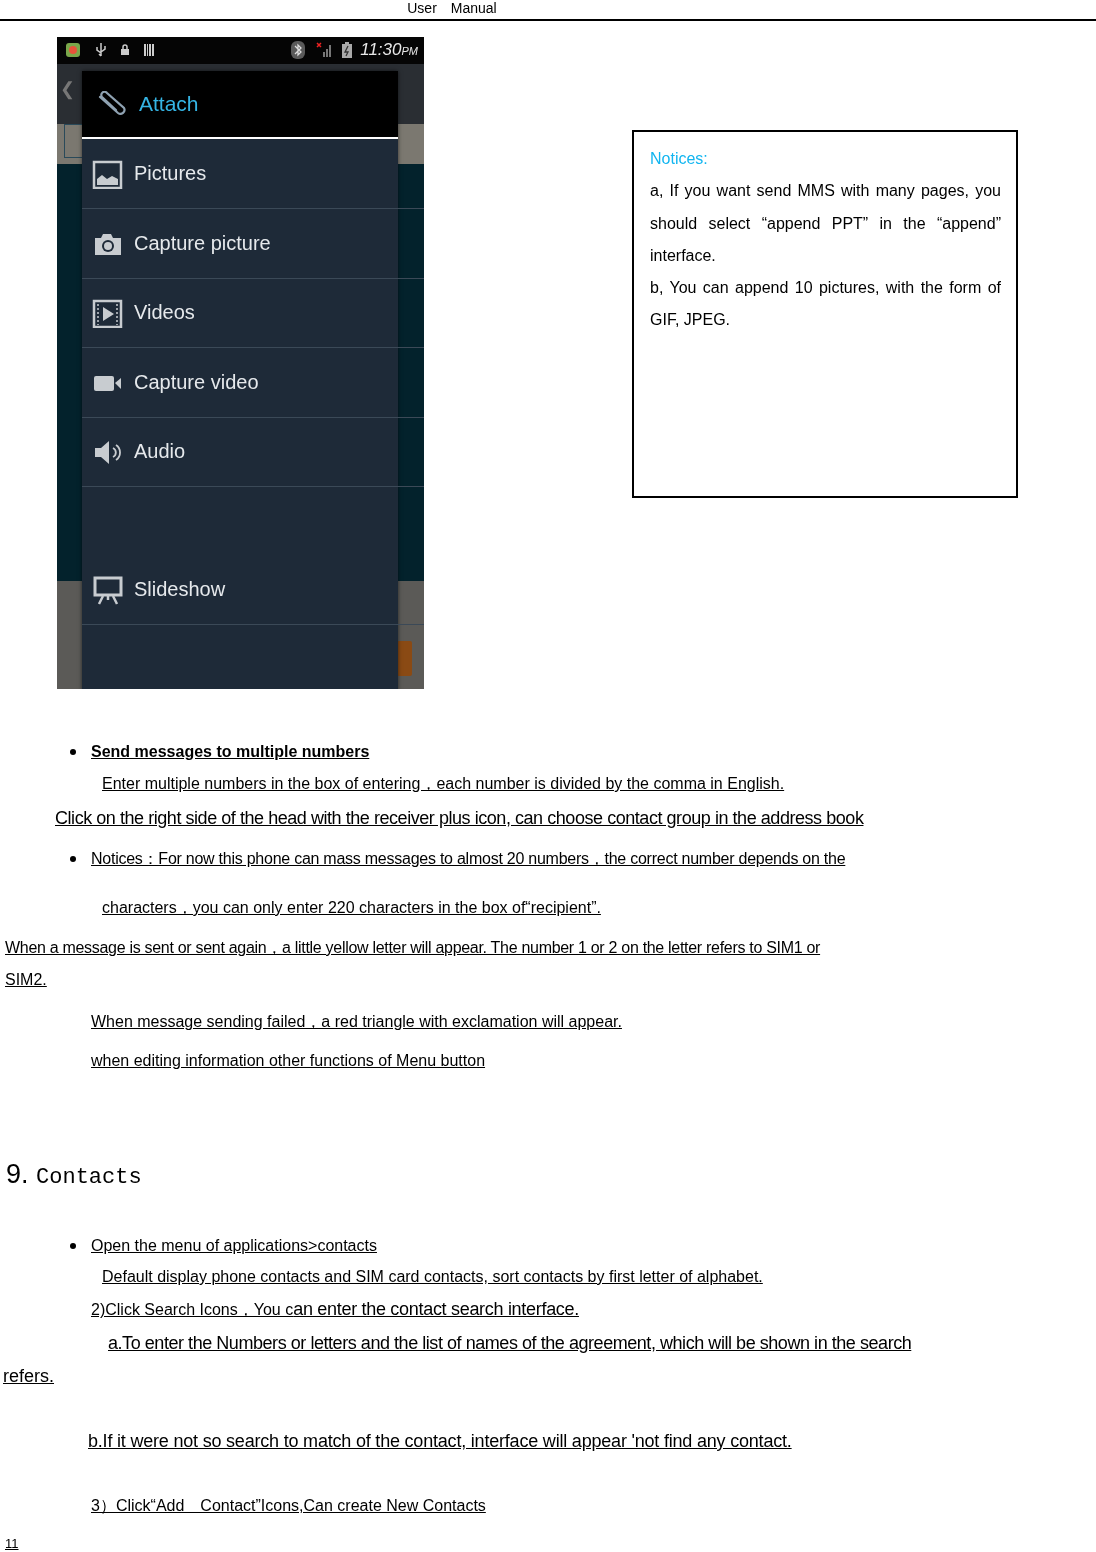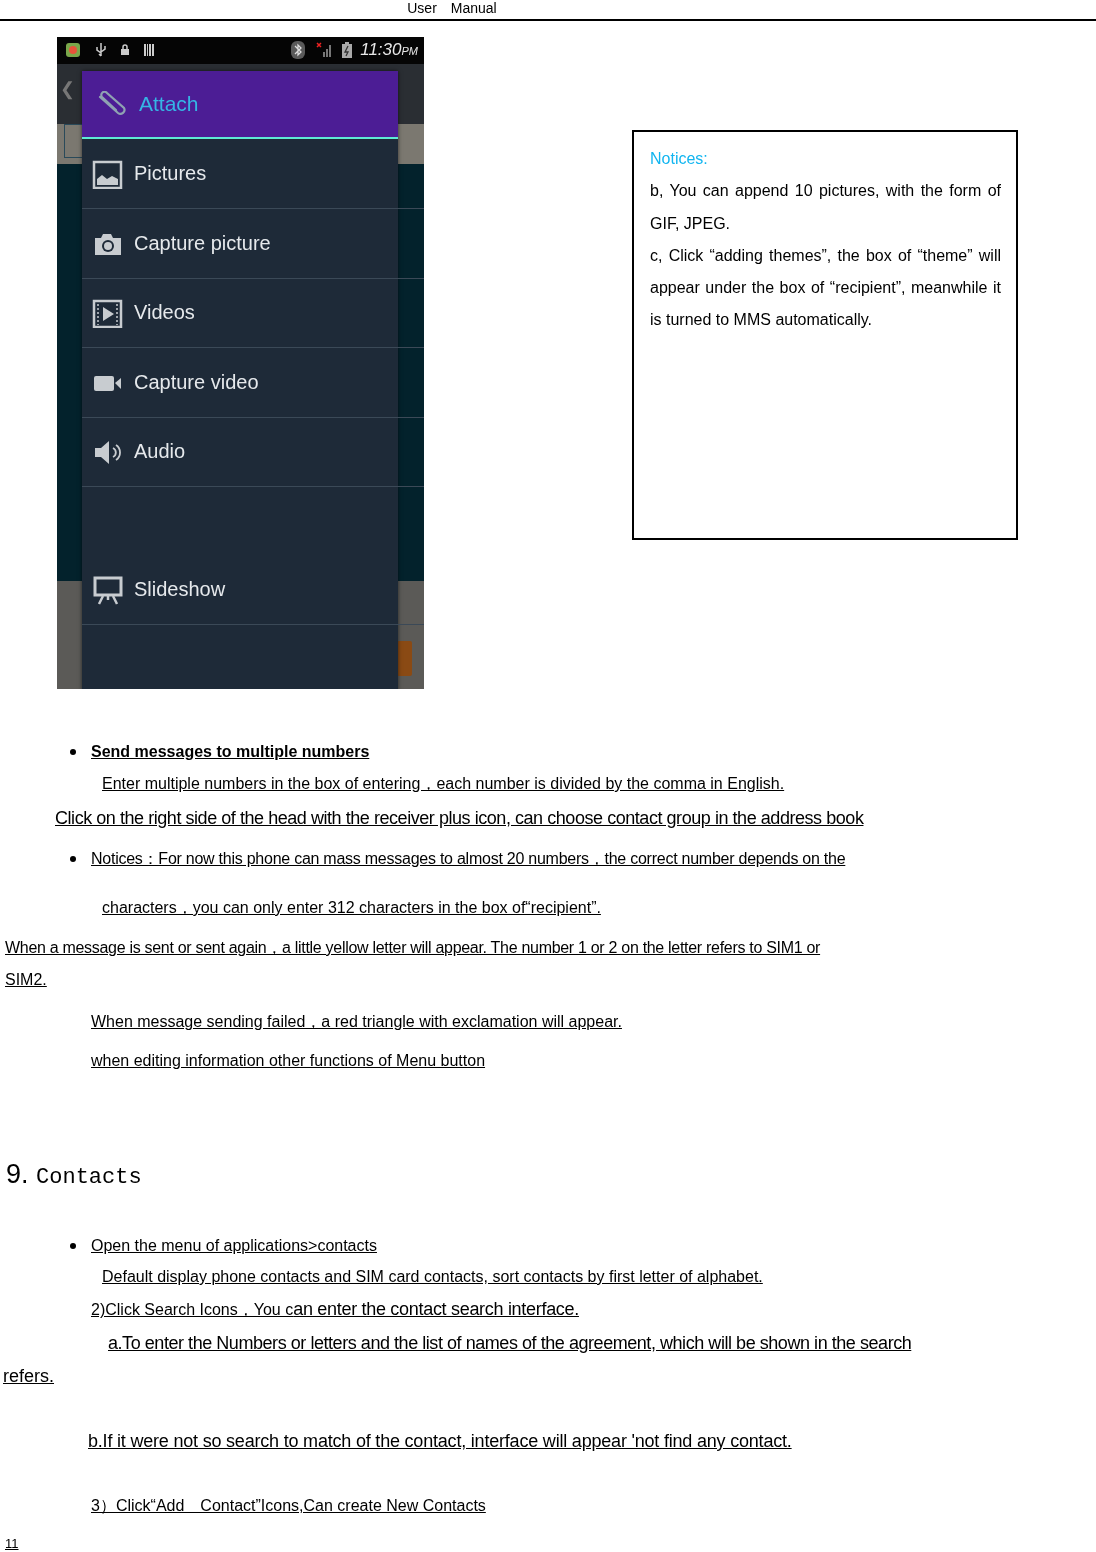--- a/index.html
+++ b/index.html
@@ -27,7 +27,7 @@
   .bg-orange { left: 340px; top: 604px; width: 15px; height: 35px; background: #8a4a14; border-radius: 2px; }
 
   .dialog { left: 25px; top: 34px; width: 316px; height: 620px; background: #1e2a38; box-shadow: 0 0 4px rgba(0,0,0,0.6); }
-  .dialog-title { left: 0; top: 0; width: 316px; height: 66px; background: #4c1d95; border-bottom: 2px solid #5eead4; }
+  .dialog-title { left: 0; top: 0; width: 316px; height: 66px; background: #000000; border-bottom: 2px solid #ffffff; }
   .dialog-title .label { left: 57px; top: 20px; font-size: 21px; color: #35b5e5; line-height: 26px; }
   .dialog-title .clip { left: 12px; top: 20px; }
 

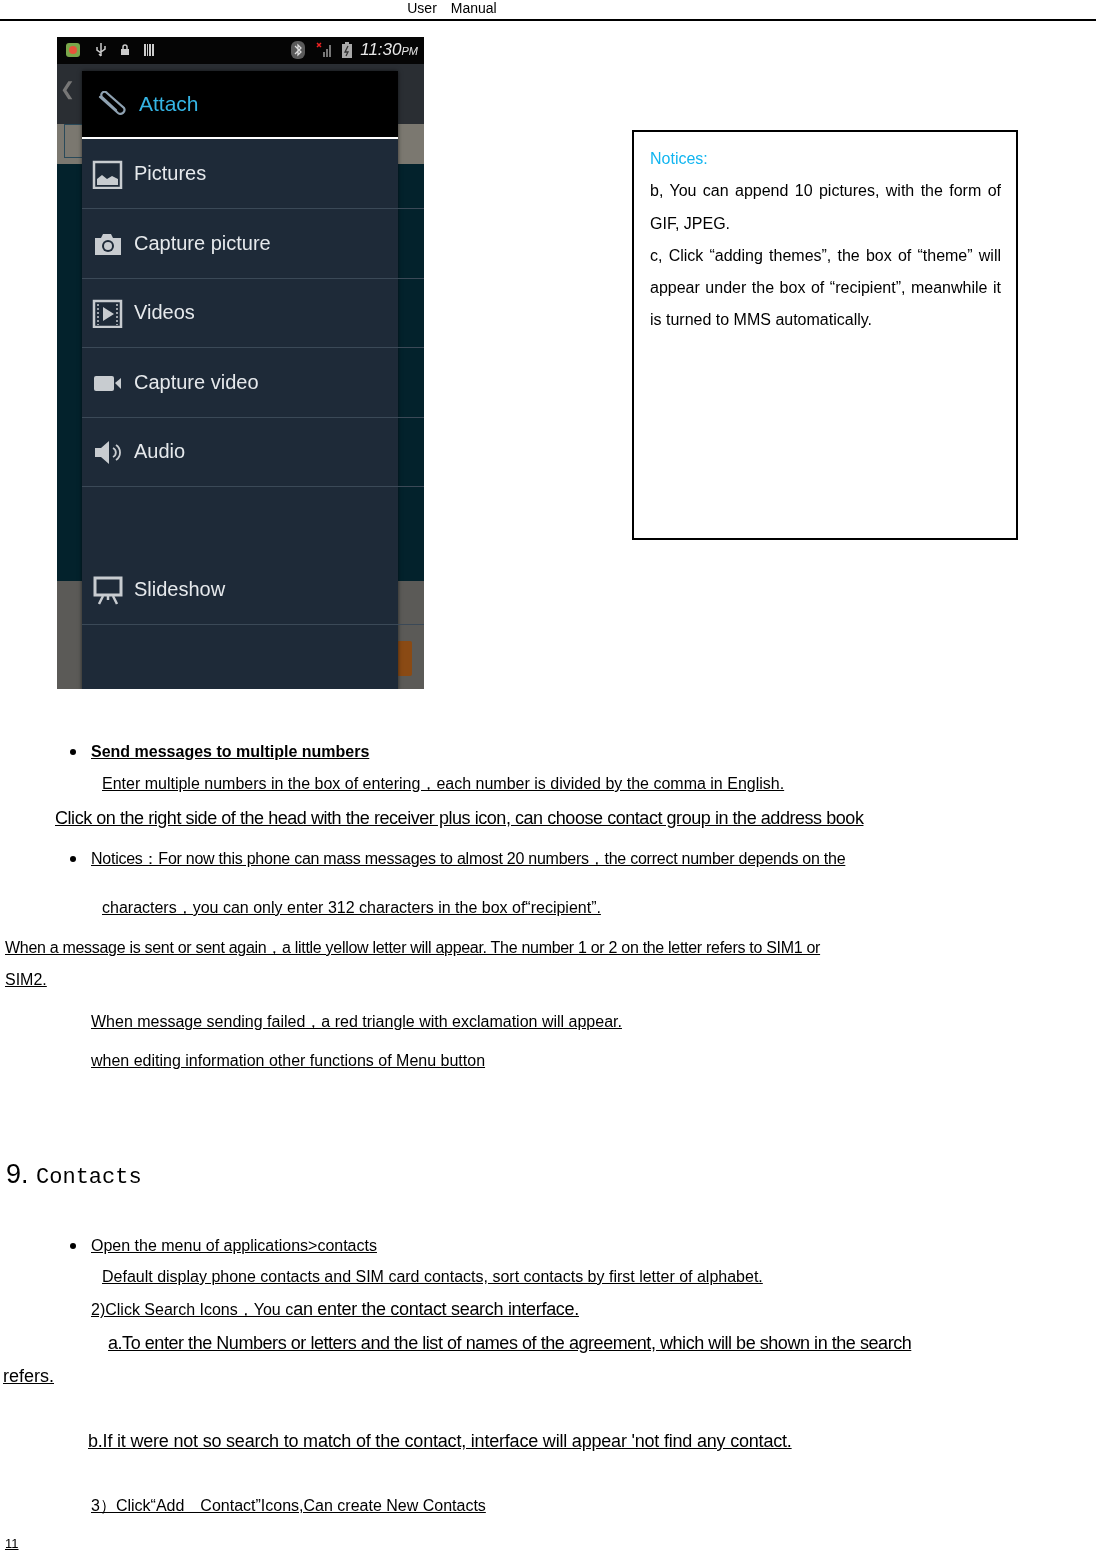--- a/index.html
+++ b/index.html
@@ -37,7 +37,7 @@
 
   
   .notice-box {
-    left: 632px; top: 130px; width: 386px; height: 410px; border: 2px solid #000; box-sizing: border-box;
+    left: 632px; top: 130px; width: 386px; height: 368px; border: 2px solid #000; box-sizing: border-box;
     padding: 11px 15px 0 16px;
     font-family: "Liberation Sans", sans-serif; font-size: 16px; line-height: 32.3px; text-align: justify;
   }

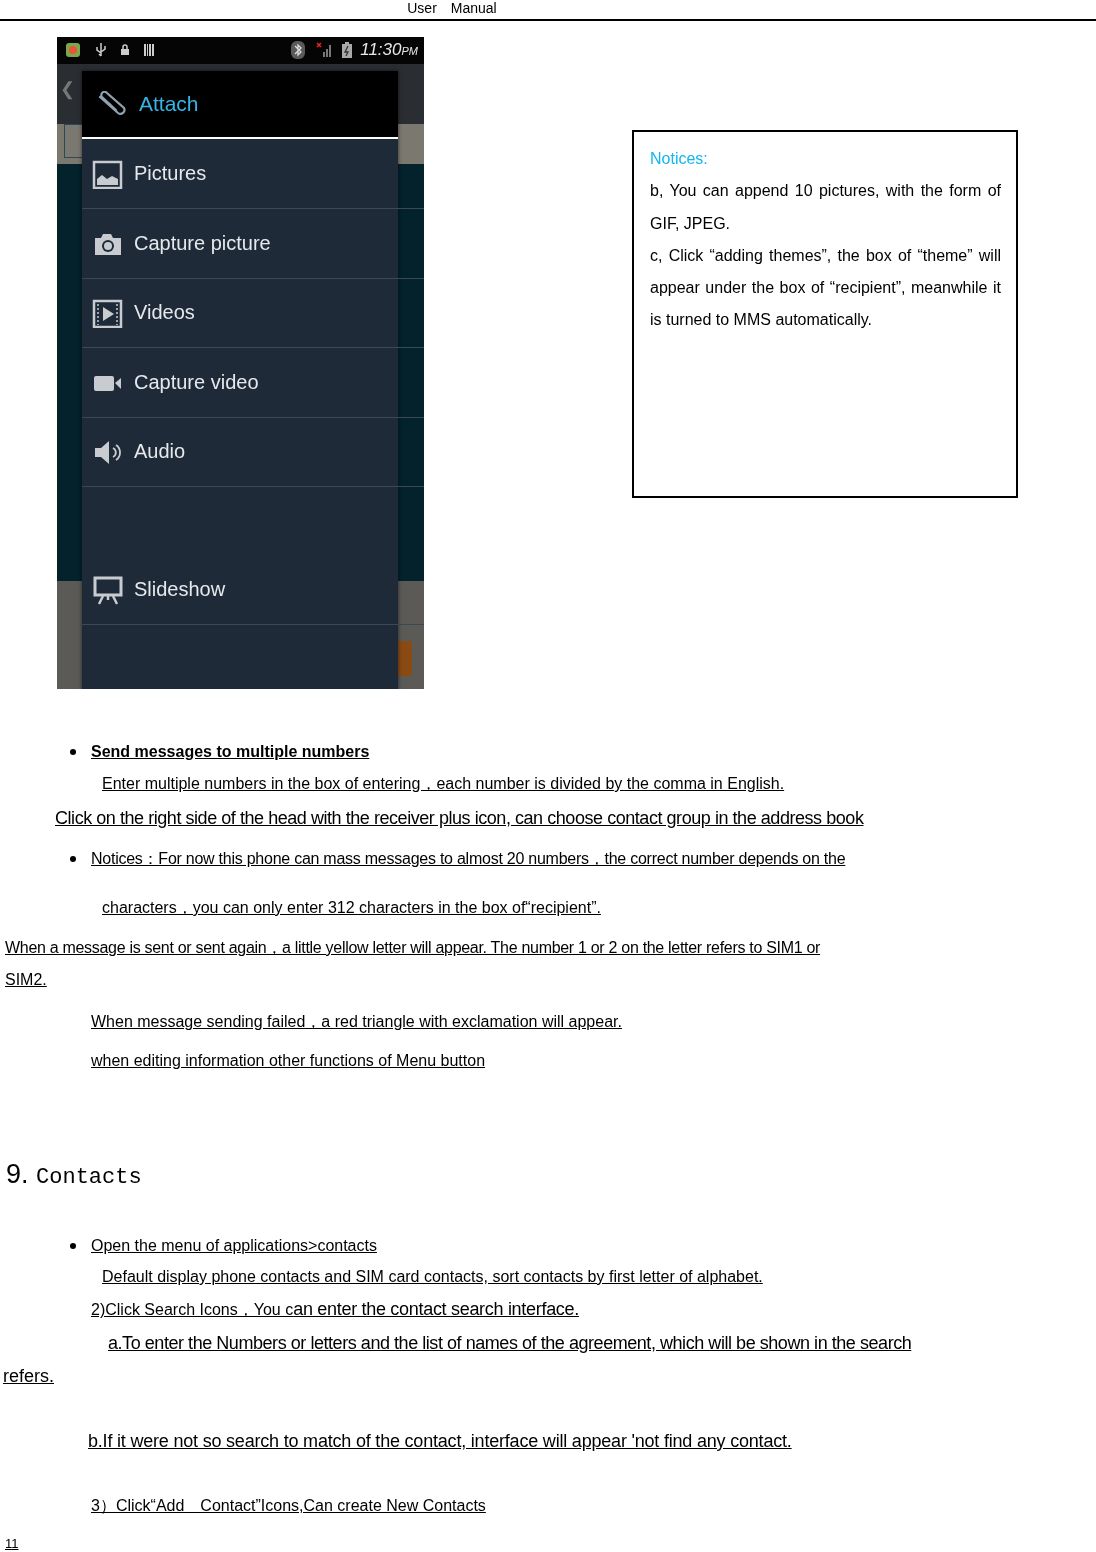--- a/index.html
+++ b/index.html
@@ -164,6 +164,7 @@
 
 <div class="abs notice-box">
   <p class="notice-title">Notices:</p>
+  <p>a, If you want send MMS with many pages, you should select “append PPT” in the “append” interface.</p>
   <p>b, You can append 10 pictures, with the form of GIF, JPEG.</p>
   <p>c, Click “adding themes”, the box of “theme” will appear under the box of “recipient”, meanwhile it is turned to MMS automatically.</p>
 </div>

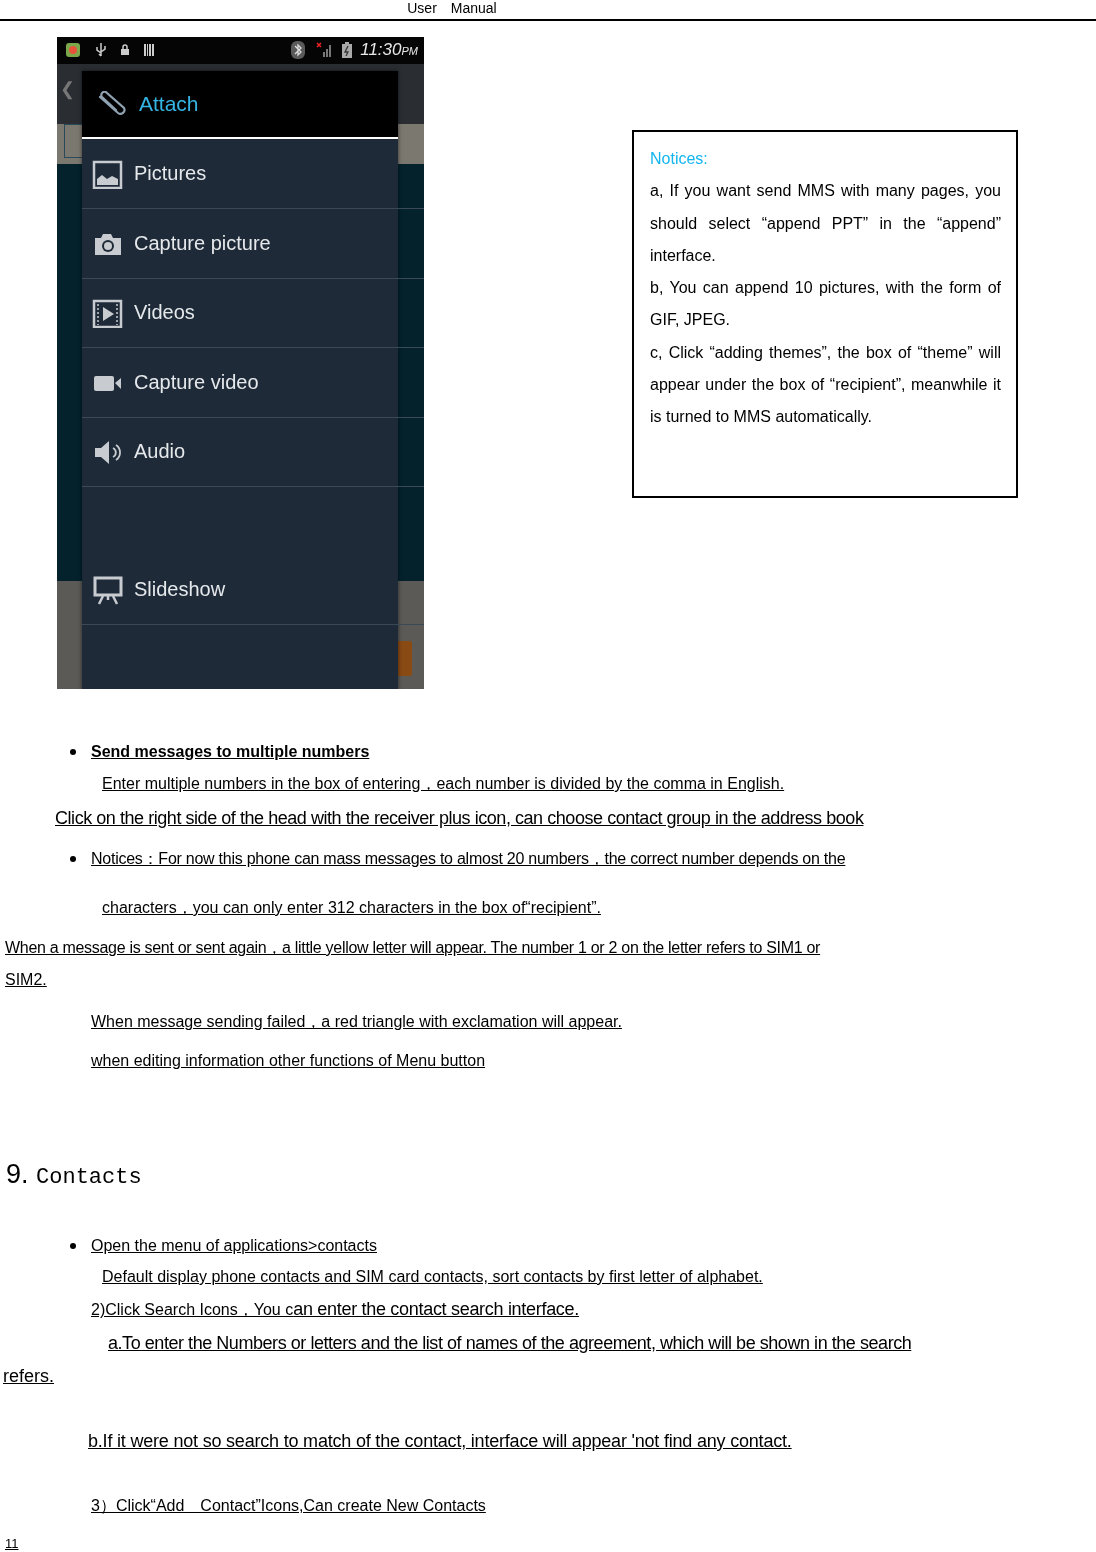--- a/index.html
+++ b/index.html
@@ -166,7 +166,6 @@
   <p class="notice-title">Notices:</p>
   <p>a, If you want send MMS with many pages, you should select “append PPT” in the “append” interface.</p>
   <p>b, You can append 10 pictures, with the form of GIF, JPEG.</p>
-  <p>c, Click “adding themes”, the box of “theme” will appear under the box of “recipient”, meanwhile it is turned to MMS automatically.</p>
 </div>
 
 <div class="abs txt bold bullet" style="left:91px;top:742px">Send messages to multiple numbers</div>

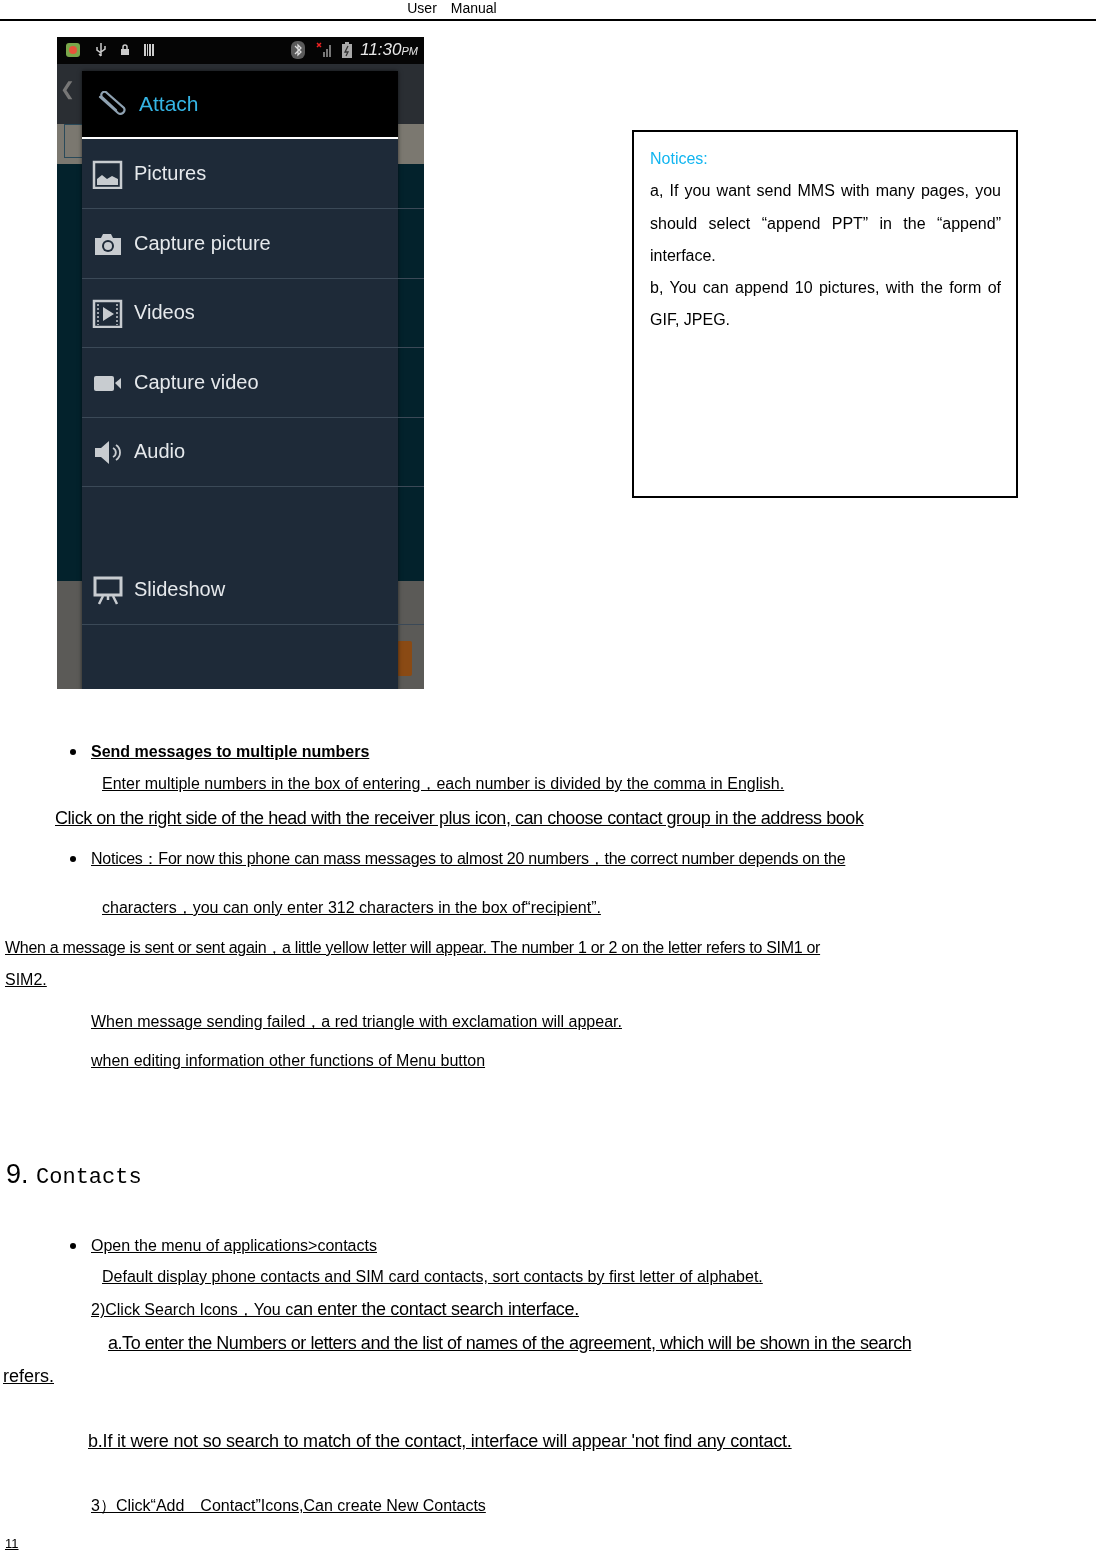--- a/index.html
+++ b/index.html
@@ -172,7 +172,7 @@
 <div class="abs txt" style="left:102px;top:774px">Enter multiple numbers in the box of entering，each number is divided by the comma in English.</div>
 <div class="abs txt sans-lg" style="left:55px;top:808px;letter-spacing:-0.45px">Click on the right side of the head with the receiver plus icon, can choose contact group in the address book</div>
 <div class="abs txt bullet" style="left:91px;top:849px;letter-spacing:-0.25px">Notices：For now this phone can mass messages to almost 20 numbers，the correct number depends on the</div>
-<div class="abs txt" style="left:102px;top:898px">characters，you can only enter 312 characters in the box of“recipient”.</div>
+<div class="abs txt" style="left:102px;top:898px">characters，you can only enter 220 characters in the box of“recipient”.</div>
 <div class="abs txt" style="left:5px;top:938px;letter-spacing:-0.3px">When a message is sent or sent again，a little yellow letter will appear. The number 1 or 2 on the letter refers to SIM1 or</div>
 <div class="abs txt" style="left:5px;top:970px">SIM2.</div>
 <div class="abs txt" style="left:91px;top:1012px">When message sending failed，a red triangle with exclamation will appear.</div>

